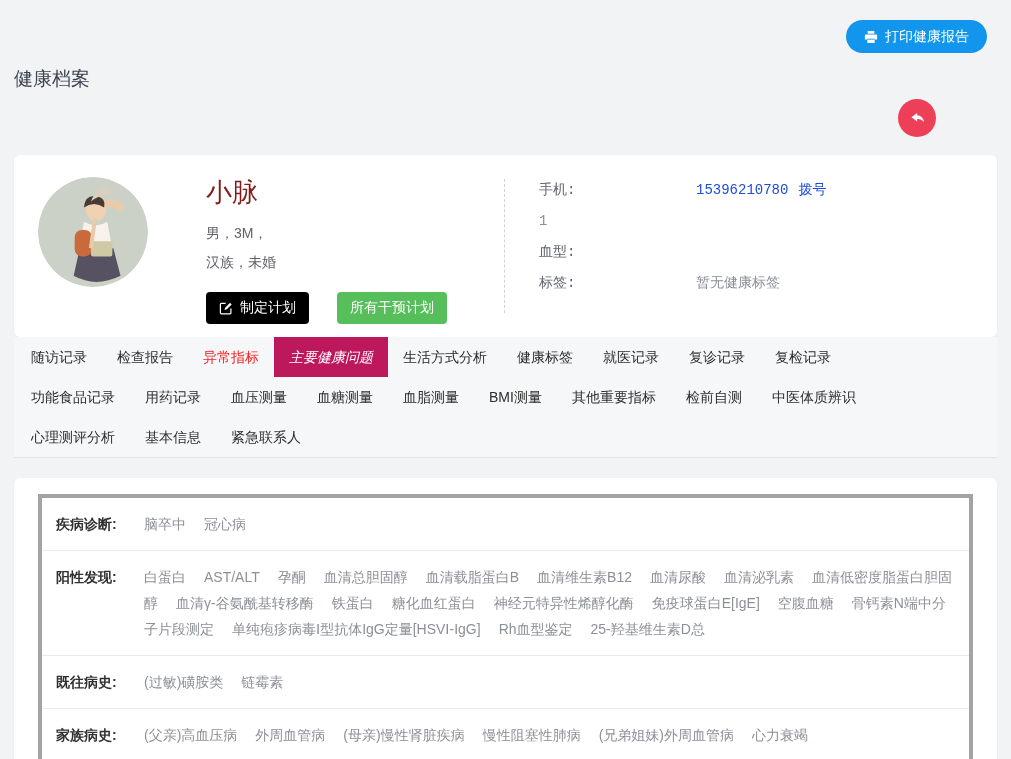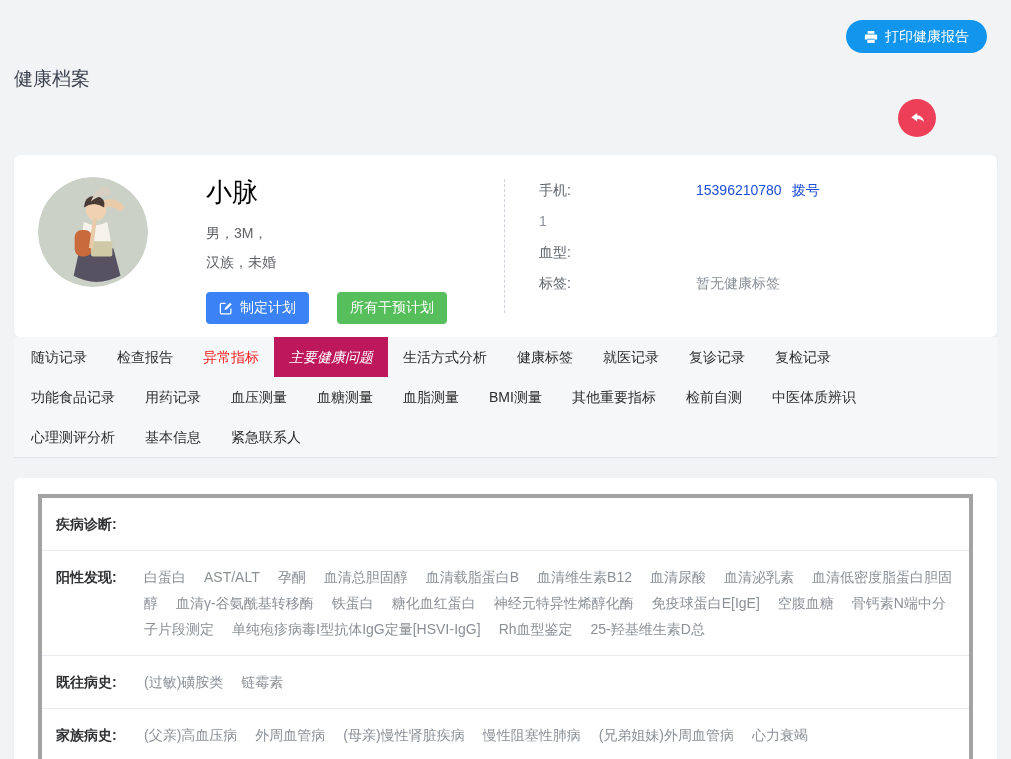--- a/index.html
+++ b/index.html
@@ -37,7 +37,7 @@
   }
   .avatar { width: 110px; height: 110px; border-radius: 50%; overflow: hidden; flex-shrink: 0; margin-top: 2px; }
   .profile-info { margin-left: 58px; width: 272px; flex-shrink: 0; }
-  .person-name { font-size: 26px; color: #000000; margin-bottom: 9px; font-weight: 400; }
+  .person-name { font-size: 26px; color: #7f1d1d; margin-bottom: 9px; font-weight: 400; }
   .demo-line { color: #606266; line-height: 29px; }
   .plan-buttons { margin-top: 15px; display: flex; gap: 28px; }
   .btn { border: none; cursor: pointer; height: 32px; border-radius: 4px; padding: 0 13px; font-size: 14px; color: #fff; display: inline-flex; align-items: center; gap: 7px; font-family: inherit; }

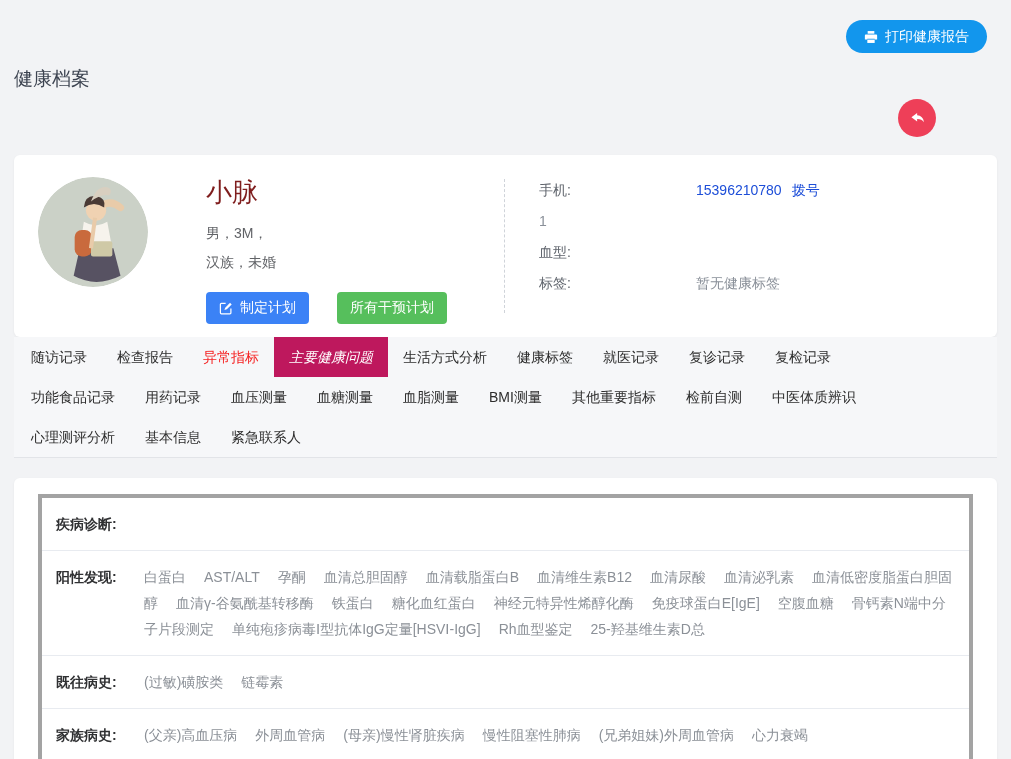--- a/index.html
+++ b/index.html
@@ -45,7 +45,7 @@
   .btn-success { background: #56bf5c; }
   .v-divider { border-left: 1px dashed #cfd3d9; margin: 4px 0 4px 26px; }
   .profile-fields { margin-left: 34px; padding-top: 4px; flex: 1; }
-  .field-row { display: flex; margin-bottom: 9px; line-height: 22px; }
+  .field-row { display: flex; margin-bottom: 9px; line-height: 22px; font-family: Liberation Mono, monospace; }
   .field-label { width: 157px; color: #5f646c; flex-shrink: 0; }
   .field-value { color: #8a9099; }
   .field-value.link, .dial-link { color: #1d4ed8; cursor: pointer; }

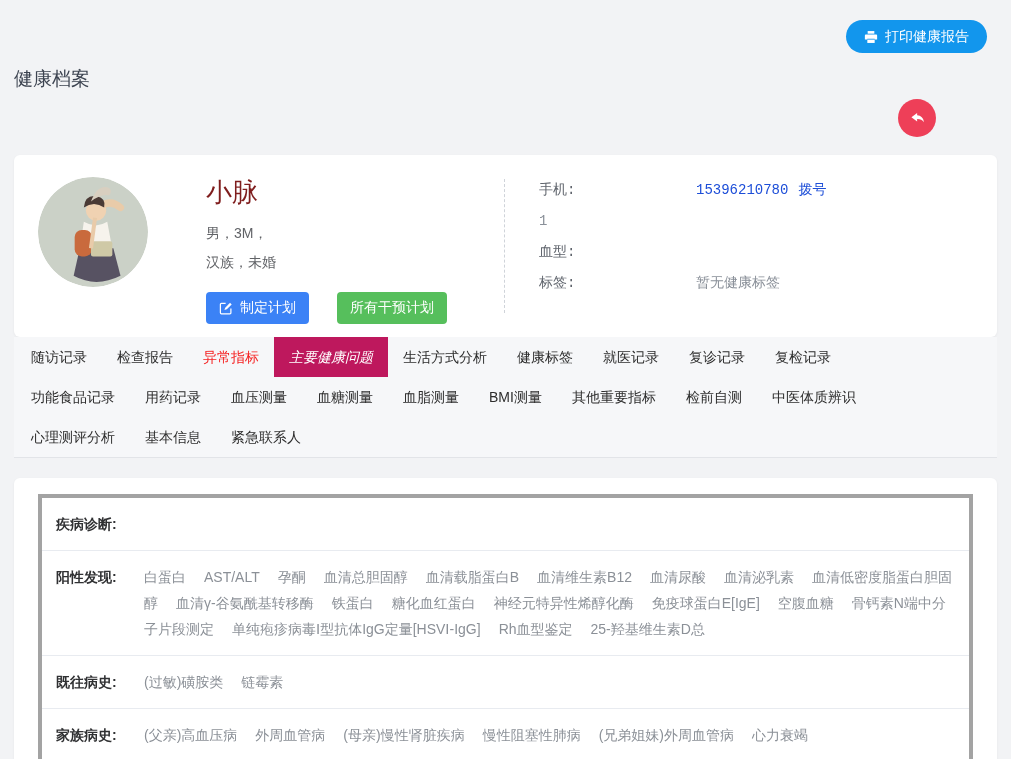--- a/index.html
+++ b/index.html
@@ -41,7 +41,7 @@
   .demo-line { color: #606266; line-height: 29px; }
   .plan-buttons { margin-top: 15px; display: flex; gap: 28px; }
   .btn { border: none; cursor: pointer; height: 32px; border-radius: 4px; padding: 0 13px; font-size: 14px; color: #fff; display: inline-flex; align-items: center; gap: 7px; font-family: inherit; }
-  .btn-primary { background: #3b82f6; }
+  .btn-primary { background: #000000; }
   .btn-success { background: #56bf5c; }
   .v-divider { border-left: 1px dashed #cfd3d9; margin: 4px 0 4px 26px; }
   .profile-fields { margin-left: 34px; padding-top: 4px; flex: 1; }

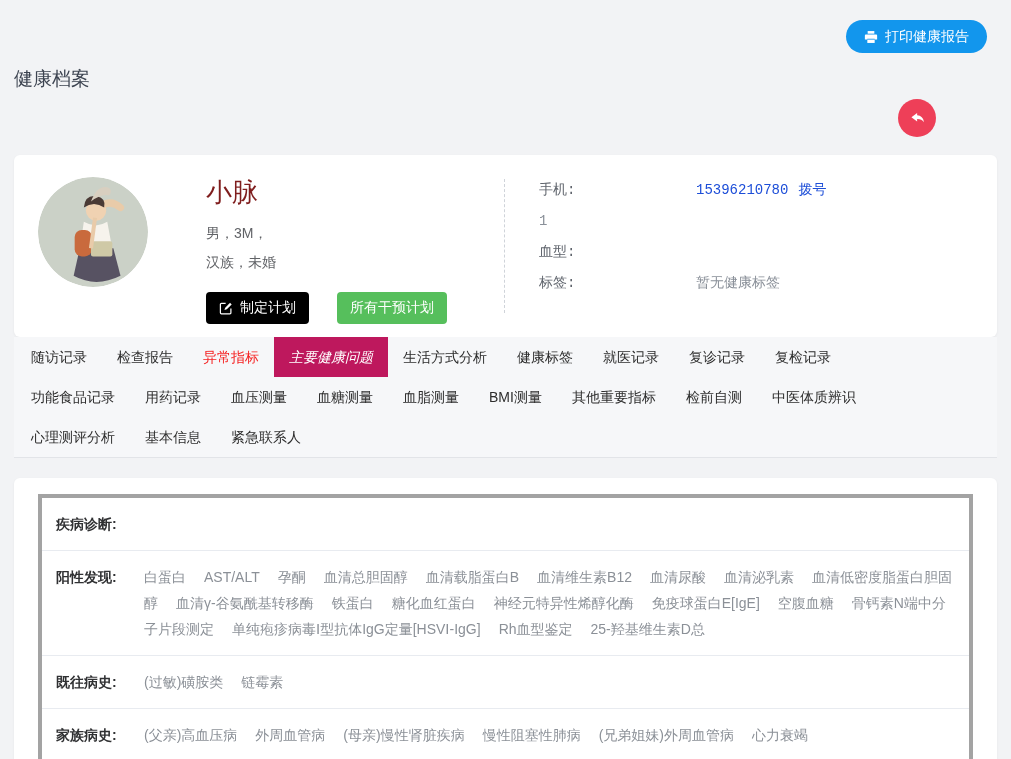--- a/index.html
+++ b/index.html
@@ -193,6 +193,7 @@
   <div class="info-table">
     <div class="section-row">
       <span class="row-label">疾病诊断:</span>
+      <span class="row-values"><span class="item">脑卒中</span><span class="item">冠心病</span></span>
     </div>
     <div class="section-row">
       <span class="row-label">阳性发现:</span>

